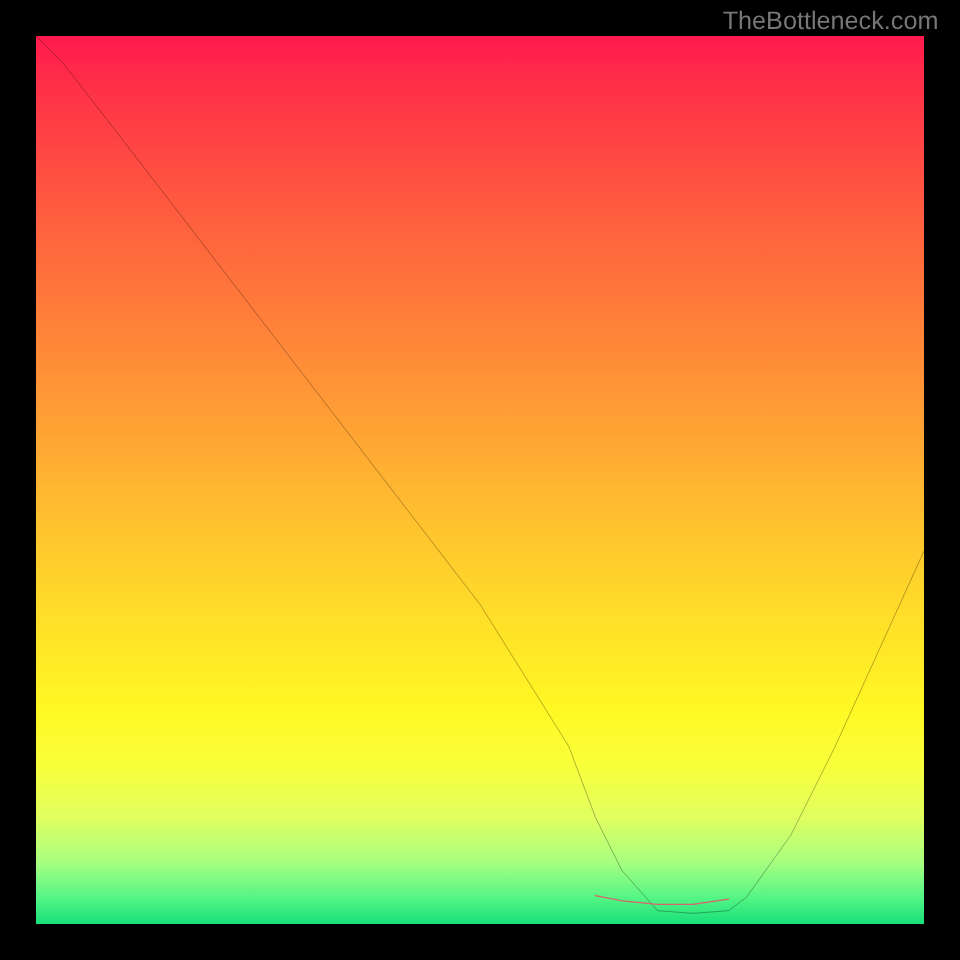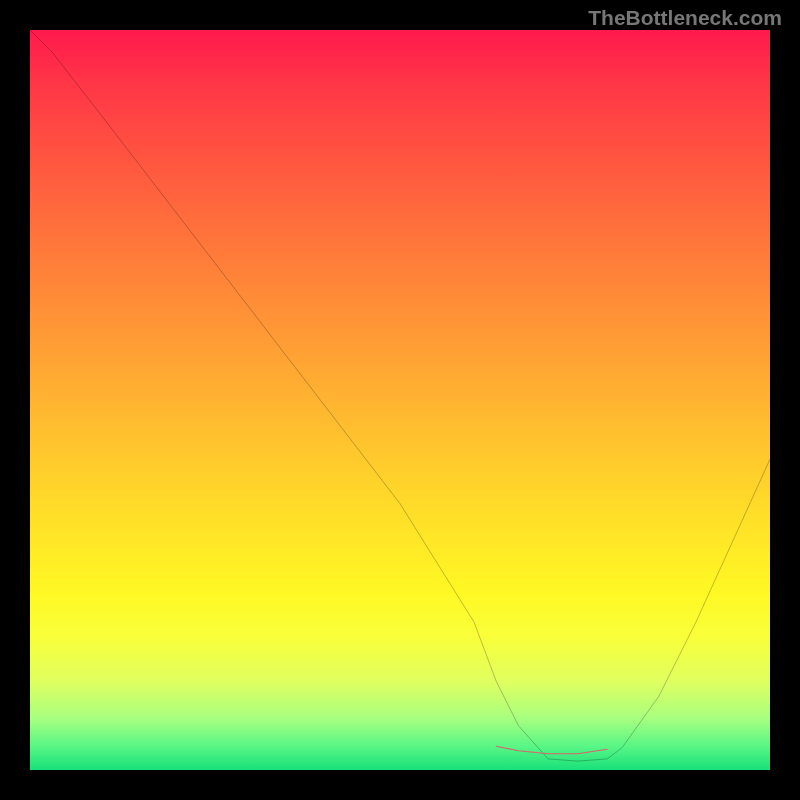--- a/index.html
+++ b/index.html
@@ -17,7 +17,7 @@
     right: 18px;
     color: #777;
     font-size: 21px;
-    font-weight: bold;
+    font-weight: normal;
     z-index: 10;
     margin-left: 32px;
   }

